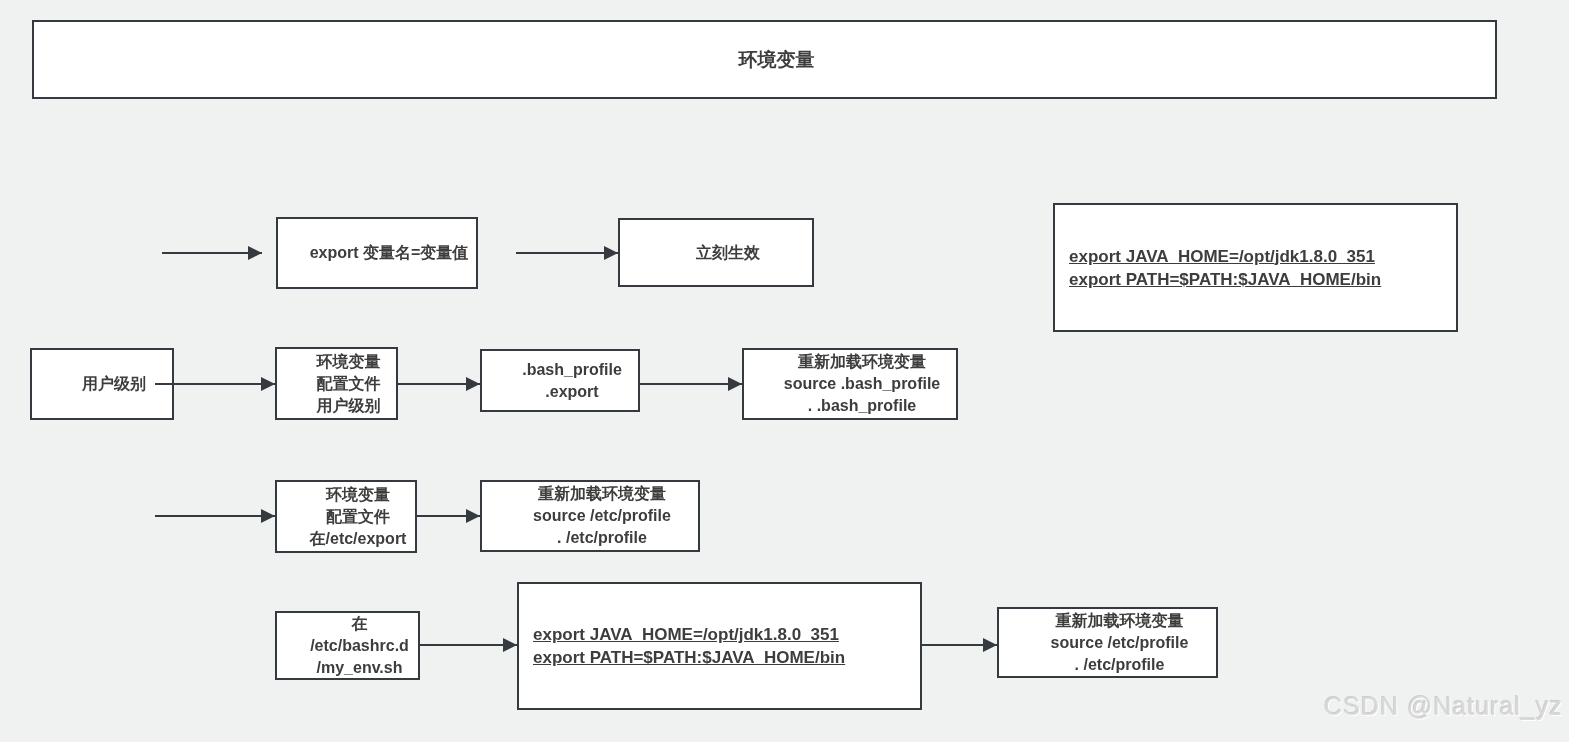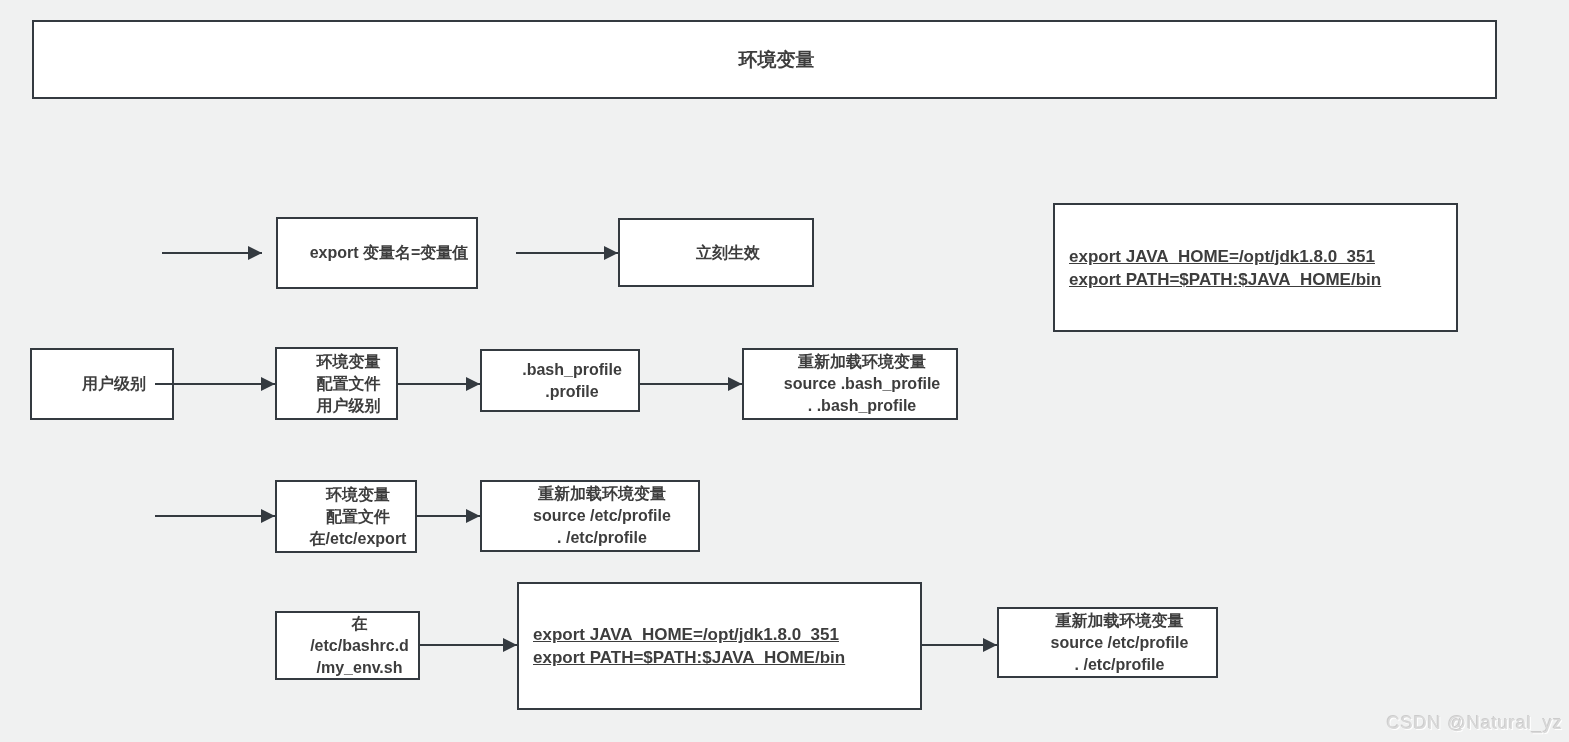--- a/index.html
+++ b/index.html
@@ -114,7 +114,7 @@
   <div class="arrow" style="left:398px;top:383px;width:82px"></div>
   <div class="box" style="left:480px;top:349px;width:160px;height:63px">
     <div class="ln">.bash_profile</div>
-    <div class="ln">.profile</div>
+    <div class="ln">.export</div>
   </div>
   <div class="arrow" style="left:640px;top:383px;width:102px"></div>
   <div class="box" style="left:742px;top:348px;width:216px;height:72px">

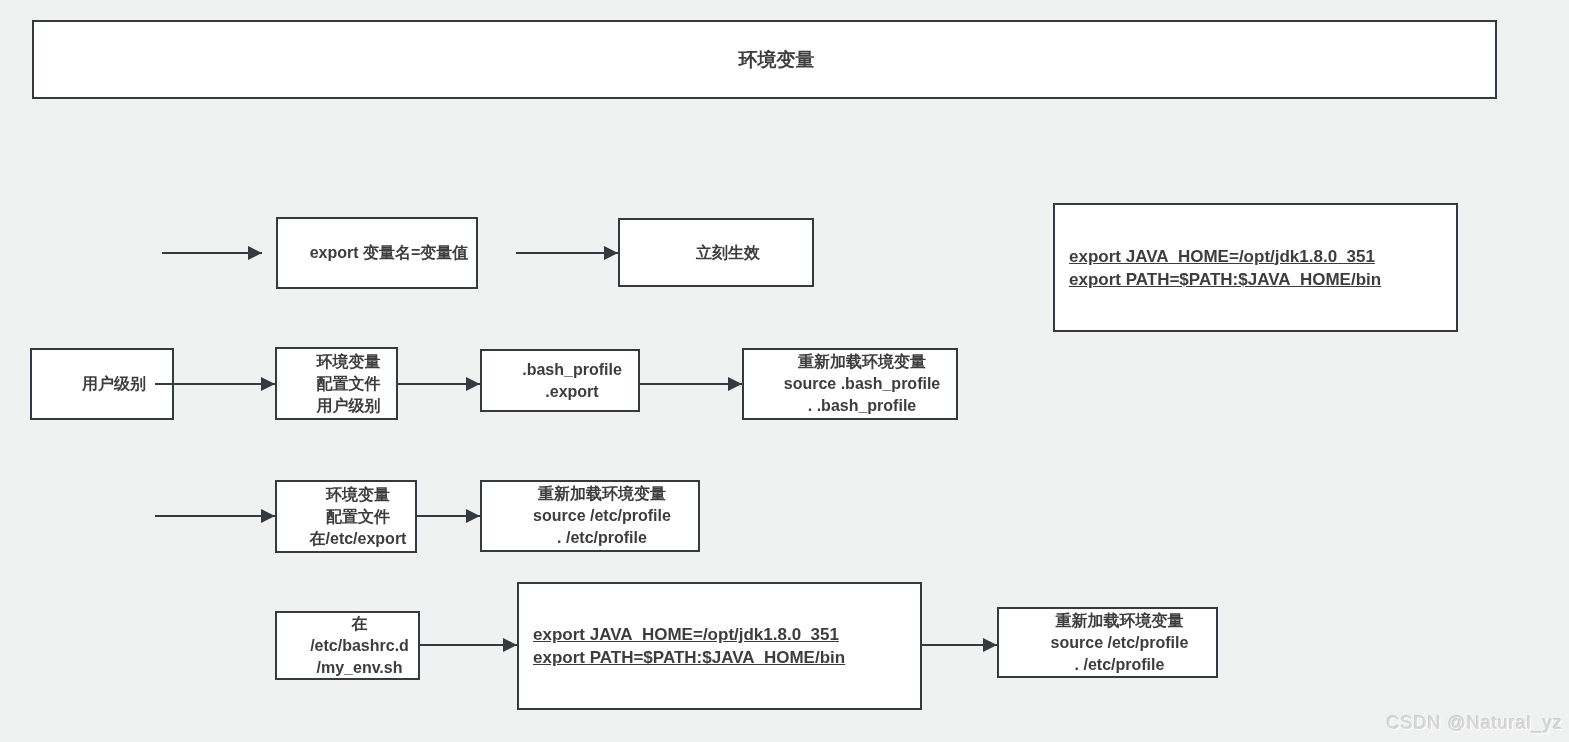--- a/index.html
+++ b/index.html
@@ -72,8 +72,8 @@
   .watermark{
     position:absolute;
     right:6px;
-    bottom:8px;
-    font-size:18px;
+    bottom:21px;
+    font-size:25px;
     letter-spacing:1px;
     color:var(--watermark);
     text-shadow:-1px -1px 0 #cccccc, 1px 1px 0 #ffffff;

